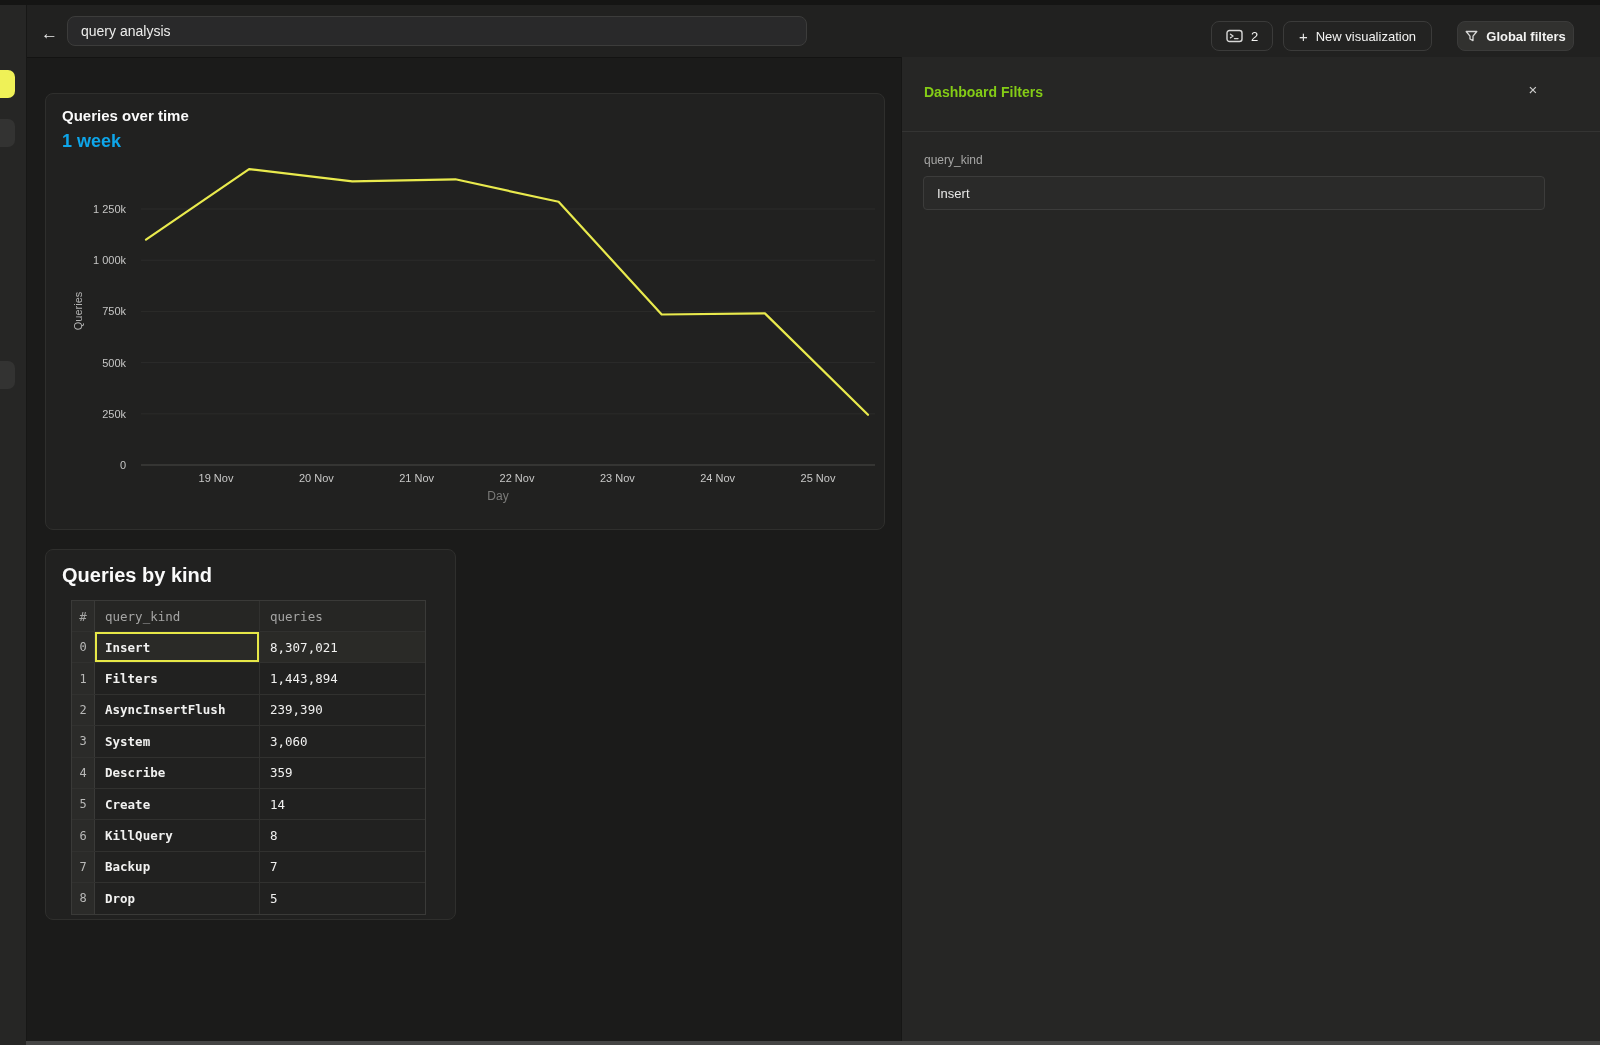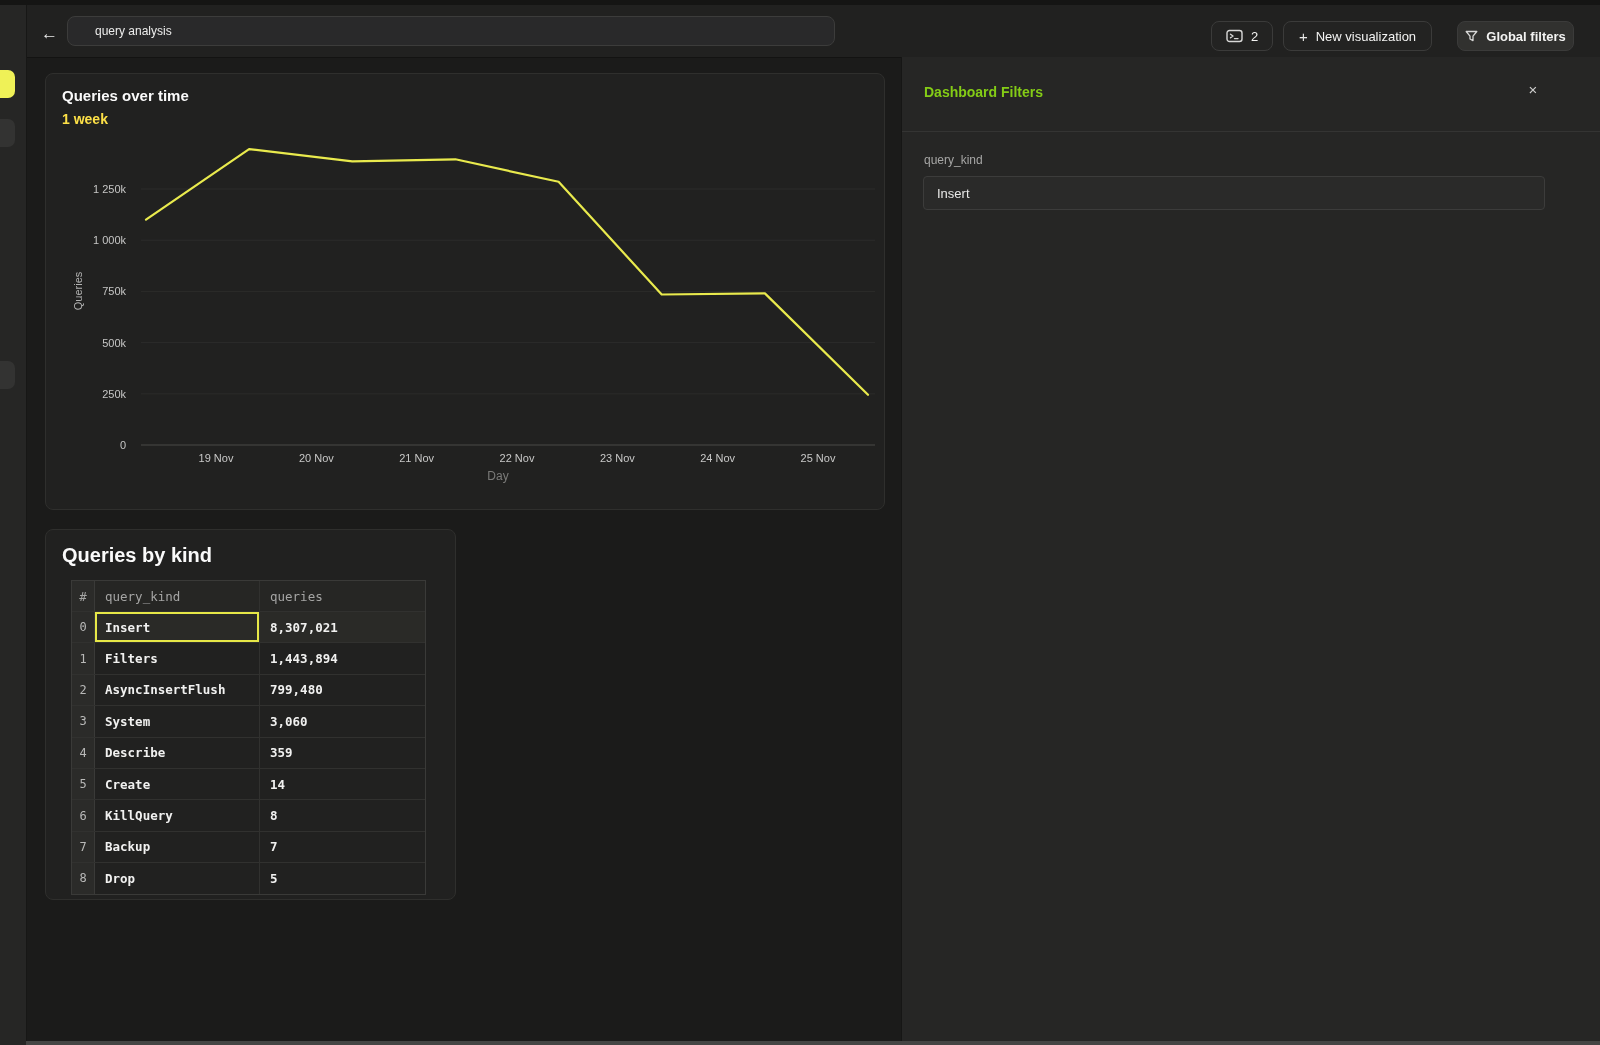--- a/index.html
+++ b/index.html
@@ -16,8 +16,8 @@
   .back-ic{left:41px;top:19px;font-size:17px;color:#e9e9e9;cursor:pointer;}
   .title-input{
     left:67px;top:11px;width:712px;height:28px;background:#29292a;
-    border:1px solid #3c3c3b;border-radius:8px;color:#ededec;font-size:12px;
-    padding:0 27px;font-family:"Liberation Sans",sans-serif;outline:none;
+    border:1px solid #3c3c3b;border-radius:8px;color:#ededec;font-size:14px;
+    padding:0 13px;font-family:"Liberation Sans",sans-serif;outline:none;
   }
   .tb-btn{
     top:16px;height:30px;box-sizing:border-box;display:flex;align-items:center;justify-content:center;

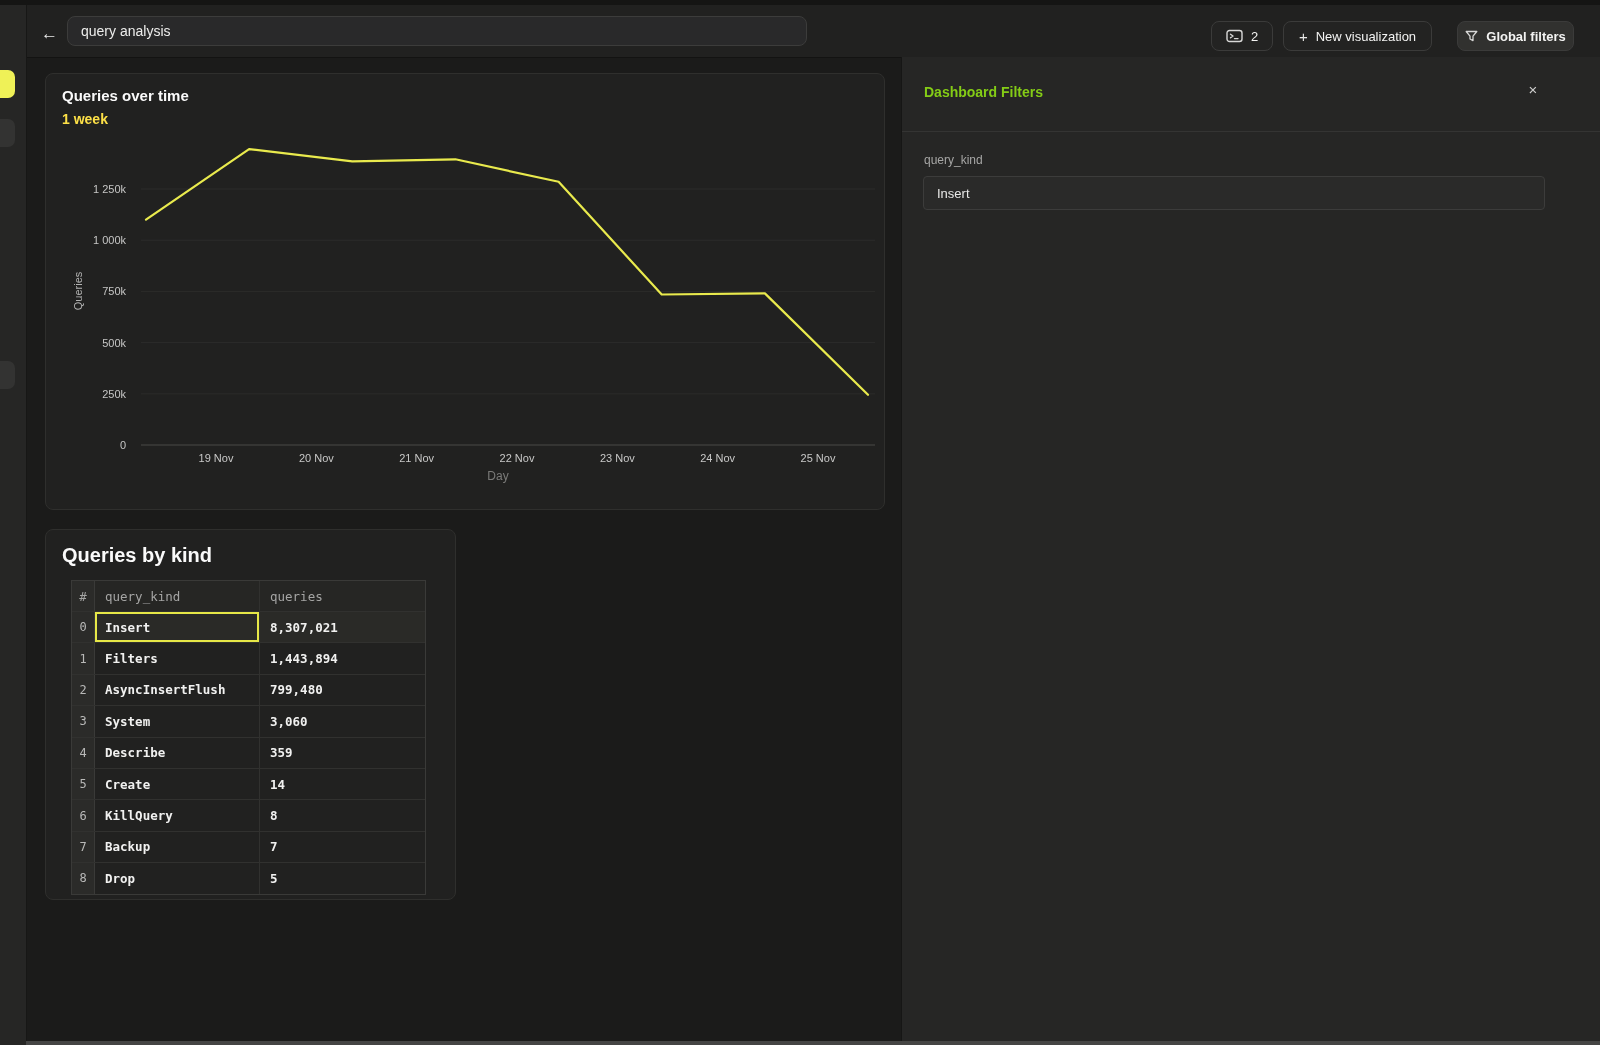--- a/index.html
+++ b/index.html
@@ -33,7 +33,7 @@
   .side-item{left:-9px;width:24px;height:28px;border-radius:7px;background:#333332;}
   .side-item.active{background:#eff157;}
   
-  .card{background:#212120;border:1px solid #2f2f2d;border-radius:8px;}
+  .card{background:#212120;border:1px solid #2f2f2d;border-radius:8px;margin-top:20px;}
   .chart-card{left:45px;top:73px;width:838px;height:435px;}
   .table-card{left:45px;top:529px;width:409px;height:369px;}
   .card-title{left:16px;top:13px;font-size:15px;font-weight:bold;color:#fafafa;}

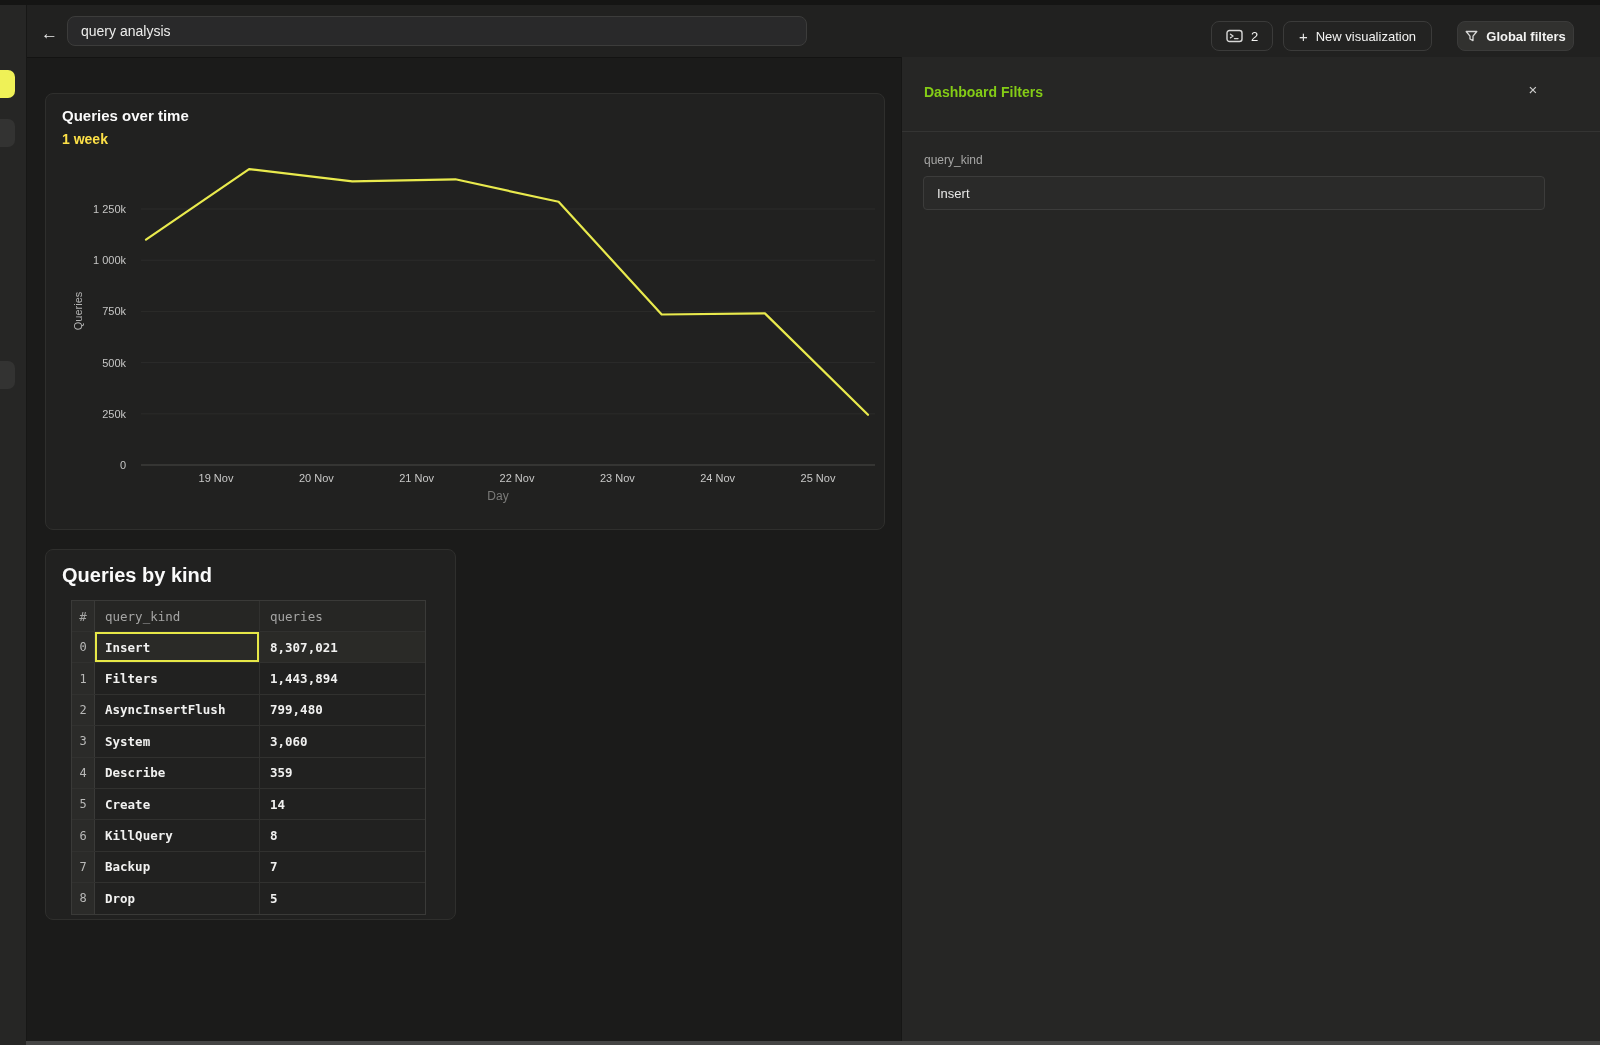--- a/index.html
+++ b/index.html
@@ -37,7 +37,7 @@
   .chart-card{left:45px;top:73px;width:838px;height:435px;}
   .table-card{left:45px;top:529px;width:409px;height:369px;}
   .card-title{left:16px;top:13px;font-size:15px;font-weight:bold;color:#fafafa;}
-  .card-subtitle{left:16px;top:37px;font-size:14px;font-weight:bold;color:#fde047;}
+  .card-subtitle{left:16px;top:37px;font-size:18px;font-weight:bold;color:#0ea5e9;}
   .tcard-title{left:16px;top:14px;font-size:20px;font-weight:bold;color:#fafafa;}
   svg.chart{left:0;top:0;}
   svg text{font-family:"Liberation Sans",sans-serif;}

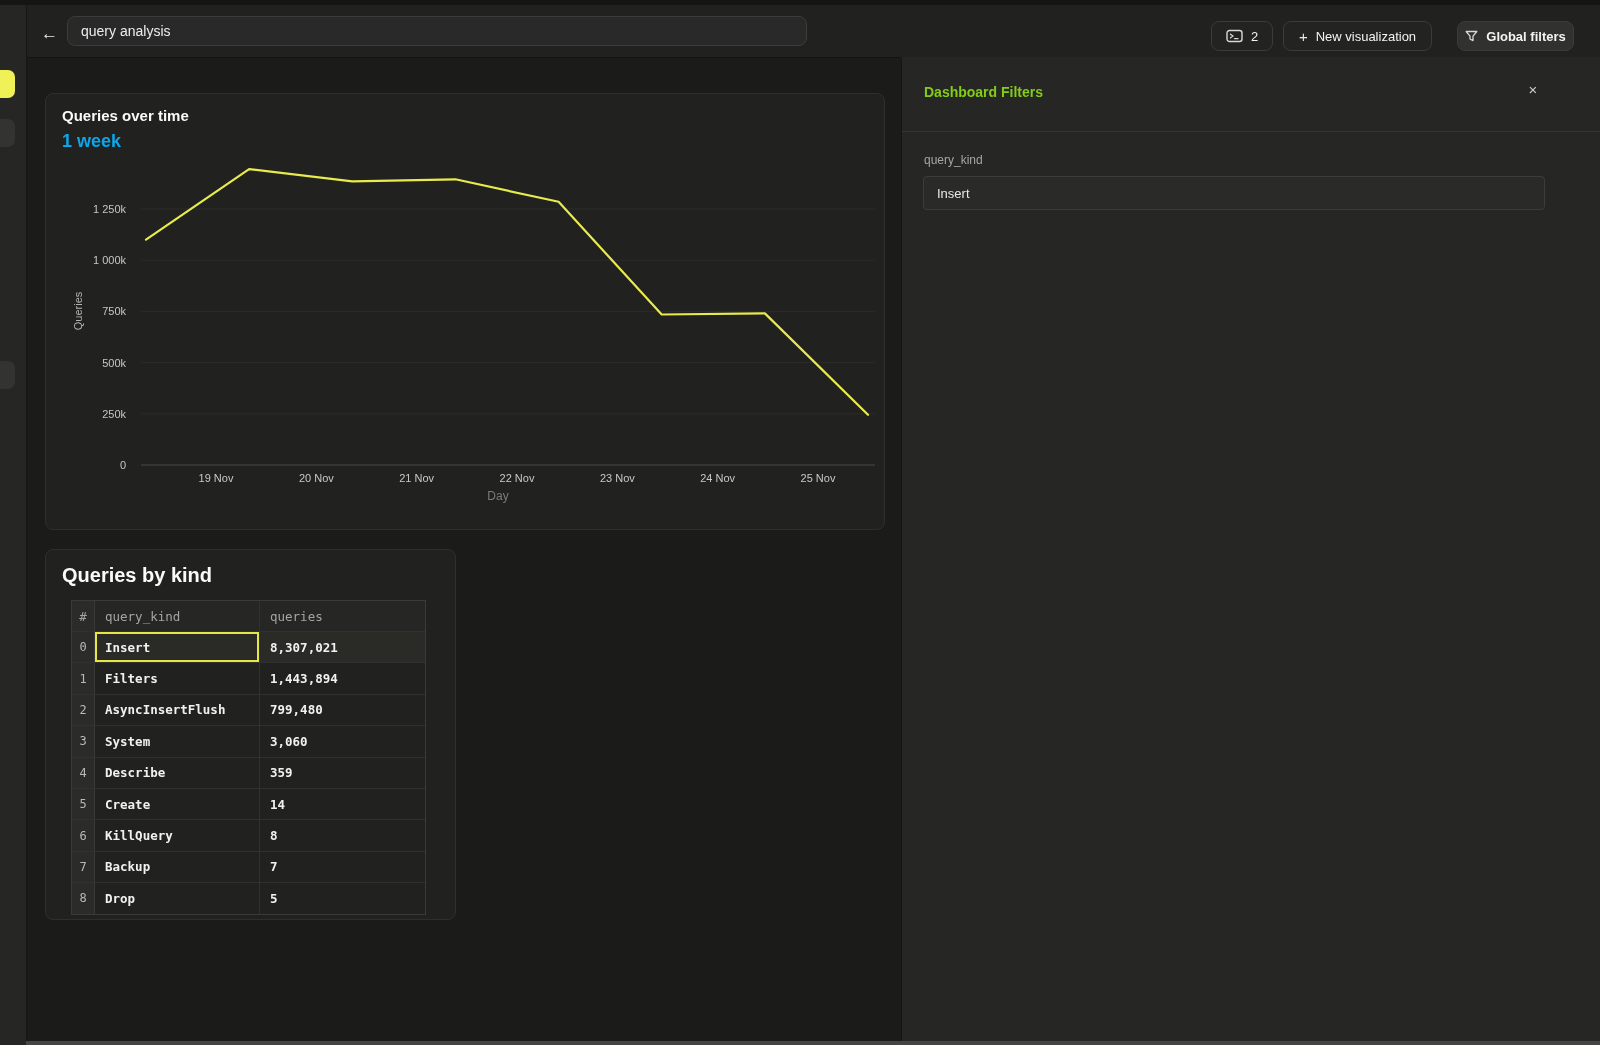--- a/index.html
+++ b/index.html
@@ -55,7 +55,7 @@
   .cell{display:flex;align-items:center;box-sizing:border-box;}
   .cell.idx{width:23px;justify-content:center;background:#2b2b29;color:#b9b9b8;font-size:12px;border-right:1px solid #3a3a38;}
   .cell.kind{width:165px;padding-left:10px;font-size:12.5px;font-weight:bold;color:#f1f1f0;border-right:1px solid #31312f;}
-  .cell.val{width:165px;padding-left:10px;font-size:12.5px;font-weight:bold;color:#f1f1f0;}
+  .cell.val{width:165px;padding-left:10px;font-size:12.5px;font-weight:normal;color:#f1f1f0;}
   .trow.head .cell{font-weight:normal;color:#a5a5a4;font-size:12.5px;background:#262624;}
   .trow.head .cell.idx{background:#2b2b29;}
   .trow.sel .cell.kind,.trow.sel .cell.val{background:#2a2a27;}

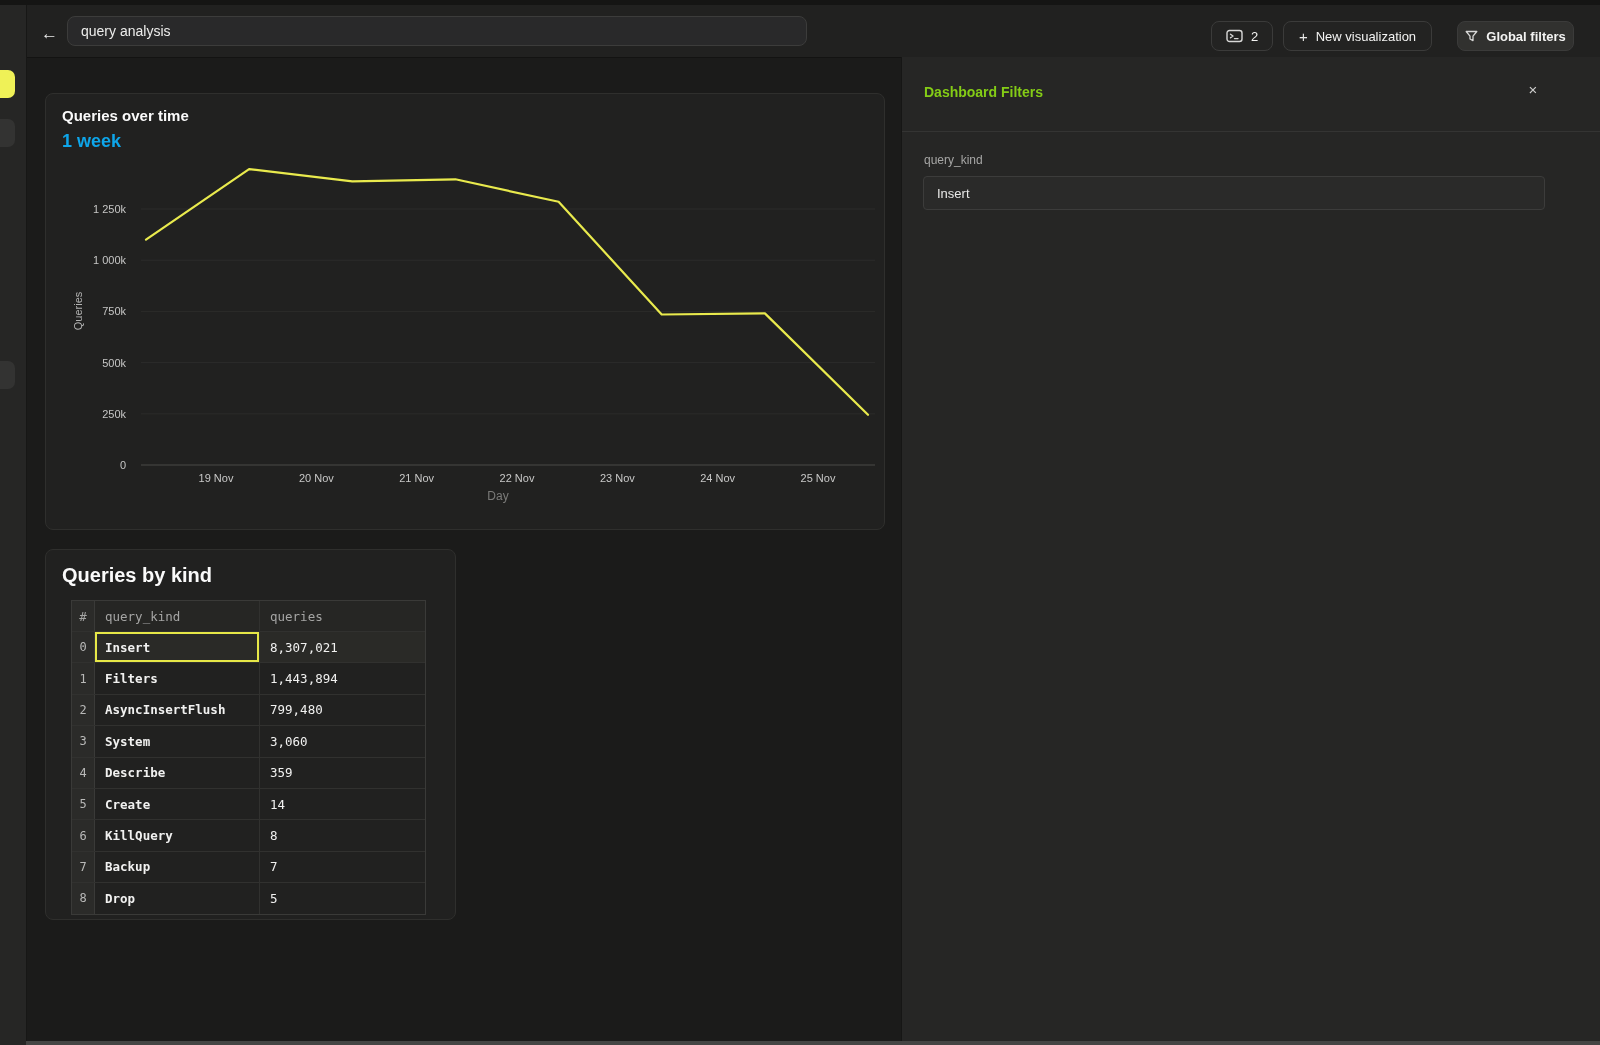--- a/index.html
+++ b/index.html
@@ -164,7 +164,7 @@
         <div class="trow">
           <div class="cell idx">2</div>
           <div class="cell kind">AsyncInsertFlush</div>
-          <div class="cell val">799,480</div>
+          <div class="cell val">239,390</div>
         </div>
         <div class="trow">
           <div class="cell idx">3</div>

